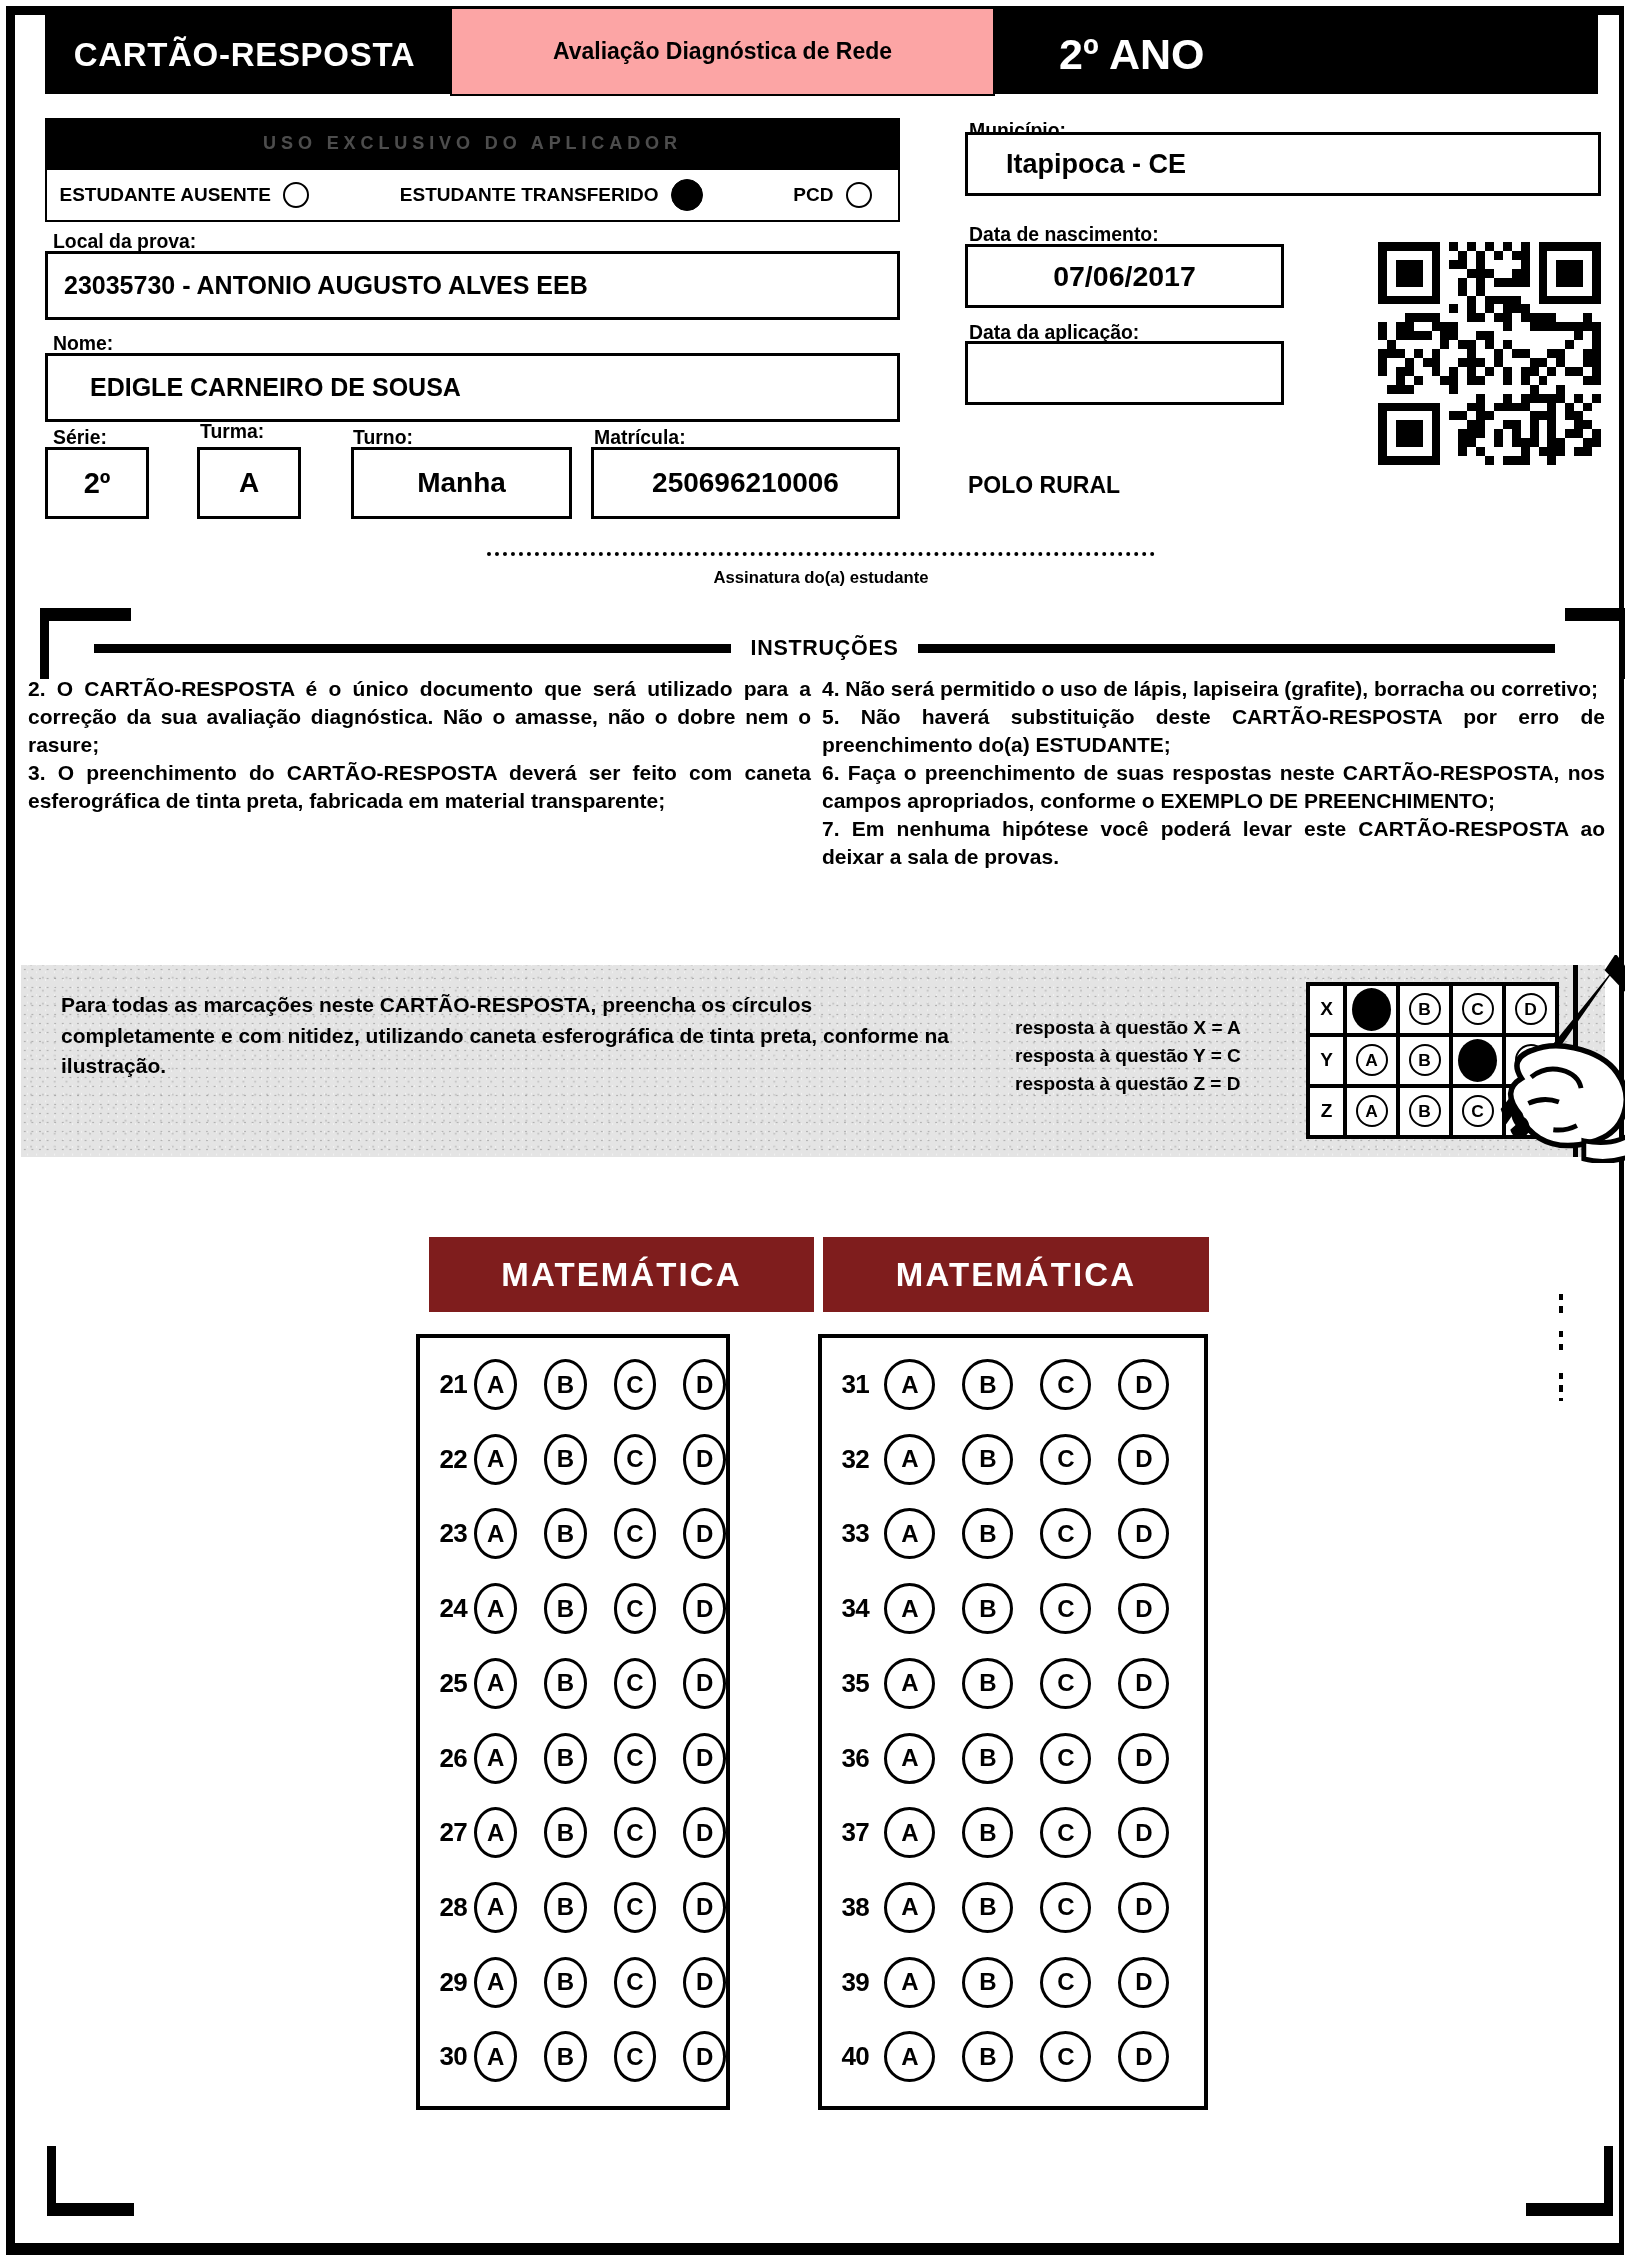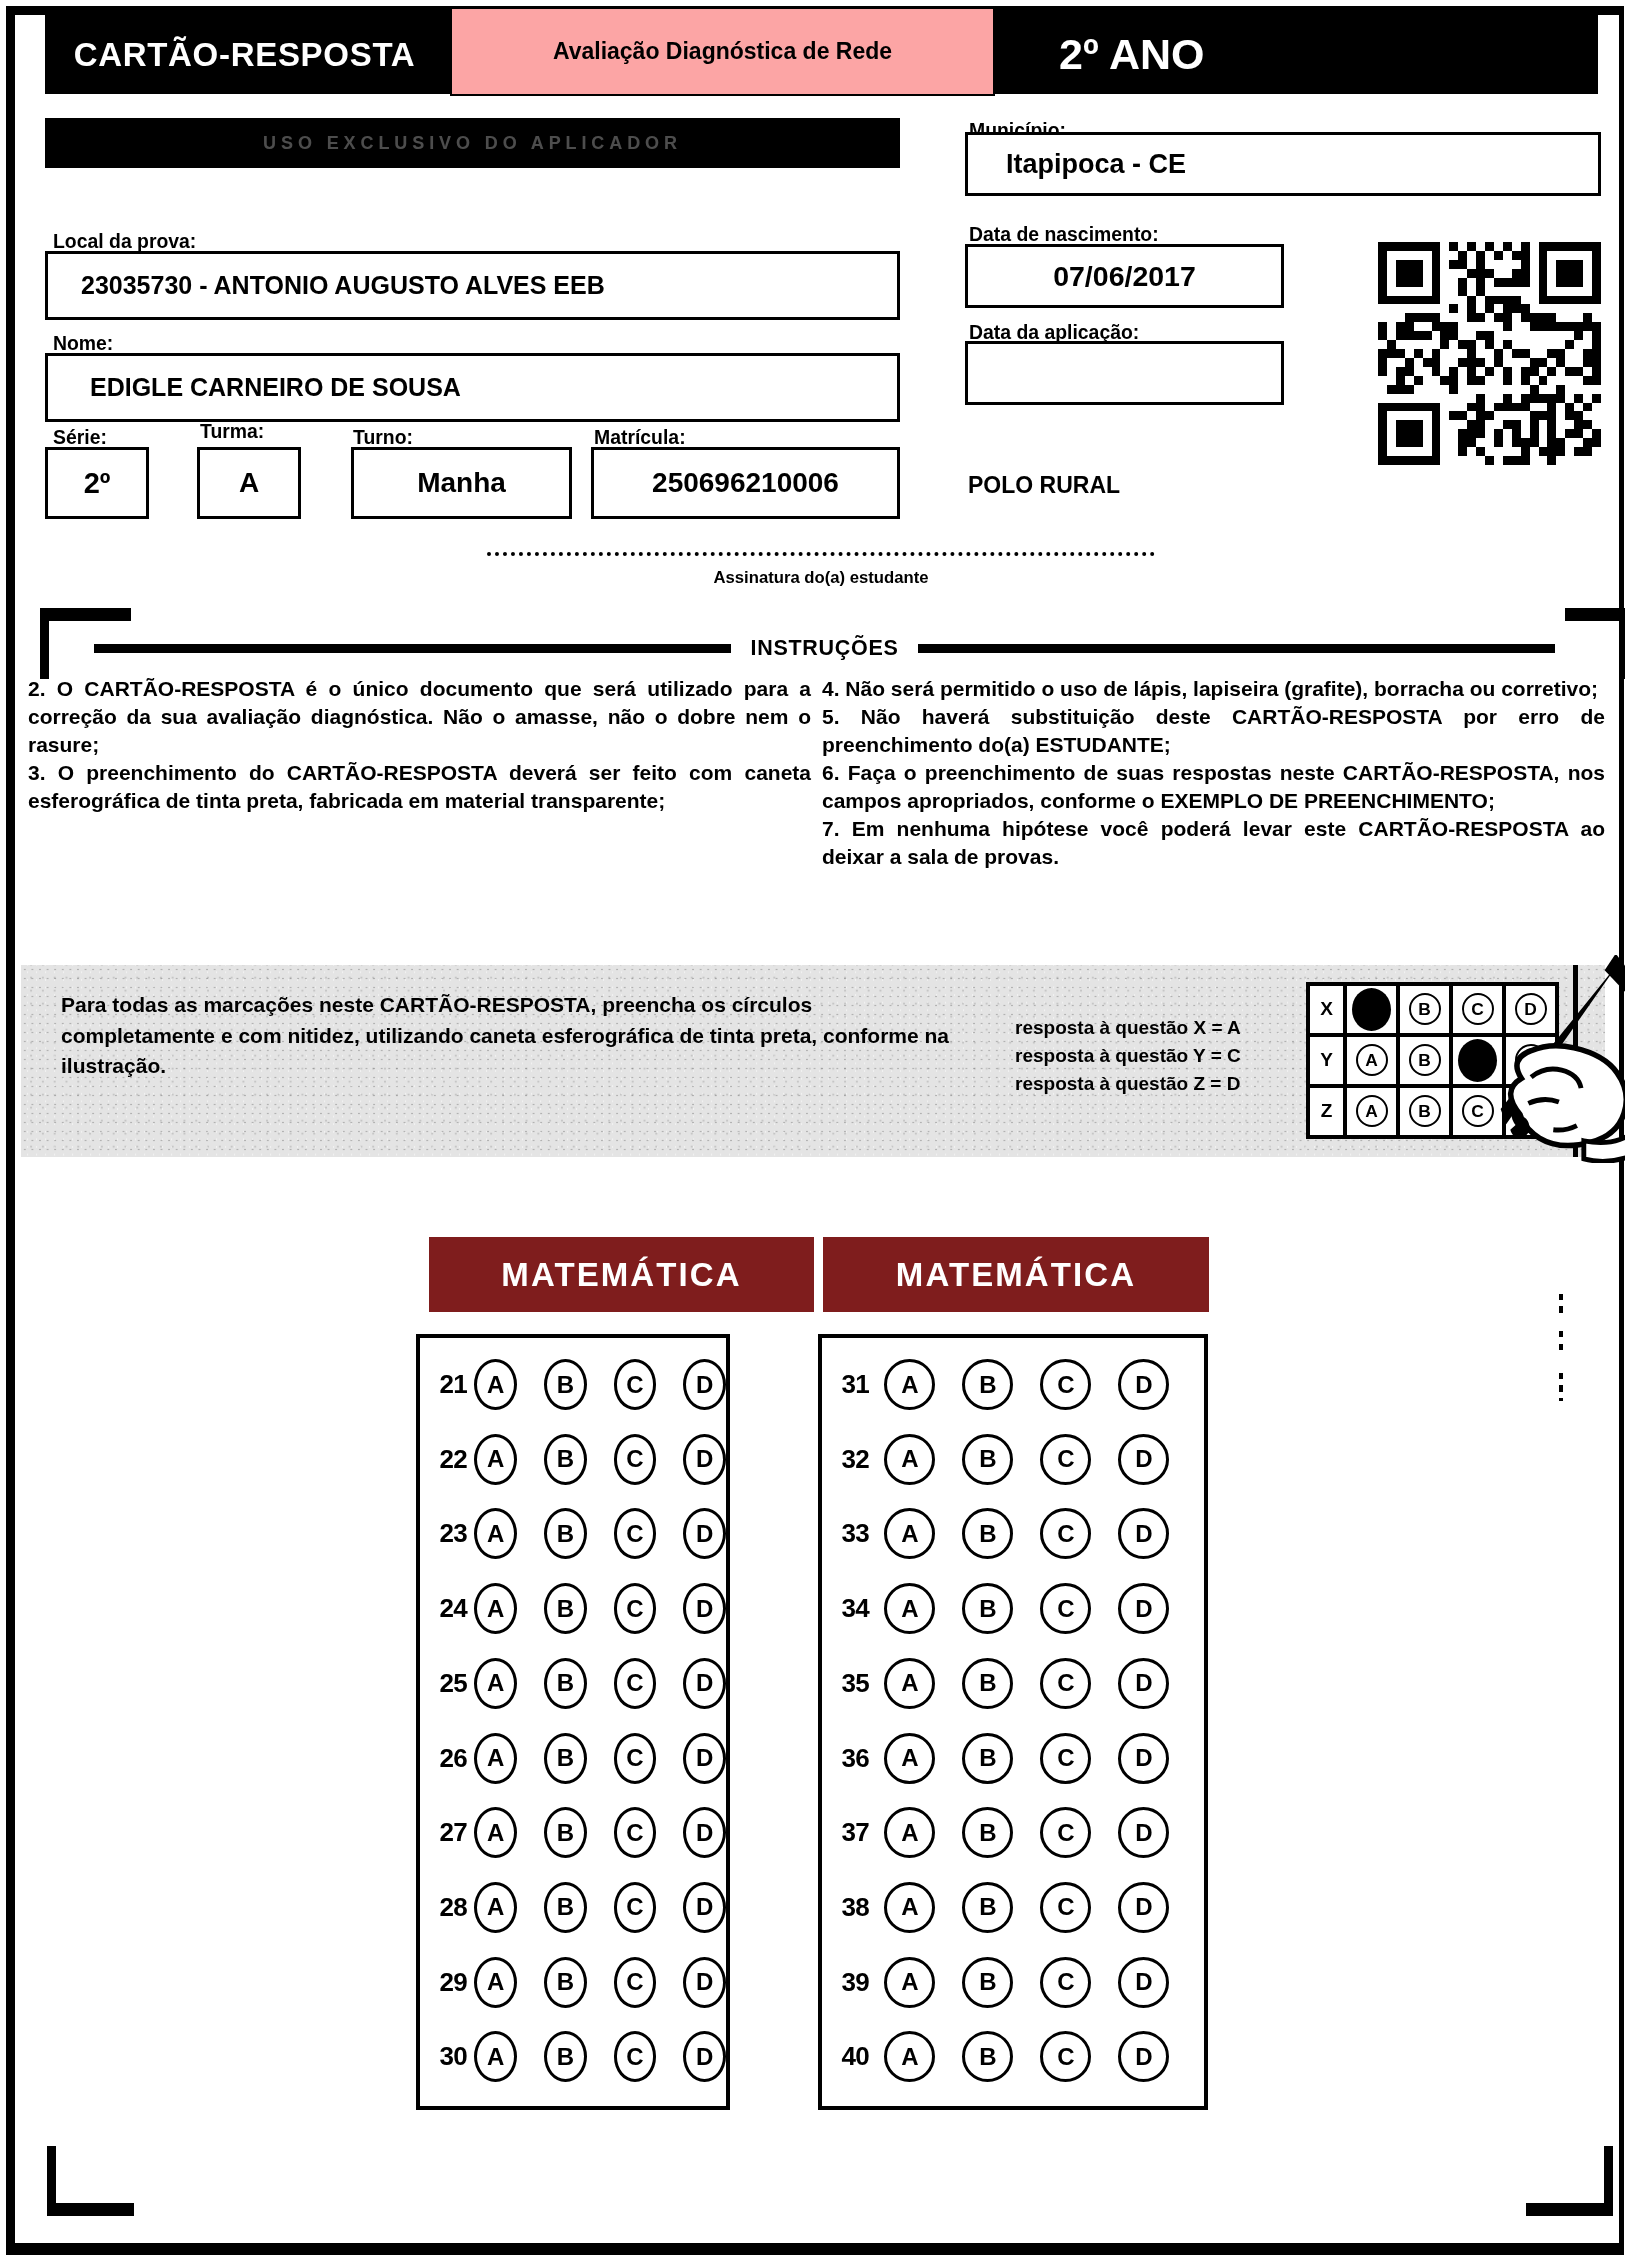--- a/index.html
+++ b/index.html
@@ -104,6 +104,20 @@
   <div class="abs appl-bar">
     <span>USO EXCLUSIVO DO APLICADOR</span>
   </div>
+  <div class="abs appl-box">
+      <div class="appl-item">
+        <span>ESTUDANTE AUSENTE</span>
+        <div class="opt-circle"></div>
+      </div>
+      <div class="appl-item">
+        <span>ESTUDANTE TRANSFERIDO</span>
+        <div class="opt-circle filled"></div>
+      </div>
+      <div class="appl-item">
+        <span>PCD</span>
+        <div class="opt-circle"></div>
+      </div>
+    </div>
 
   <div class="abs flabel" style="left:53px;top:230px;">Local da prova:</div>
   <div class="abs box val-left" style="left:45px;top:251px;width:855px;height:69px;">

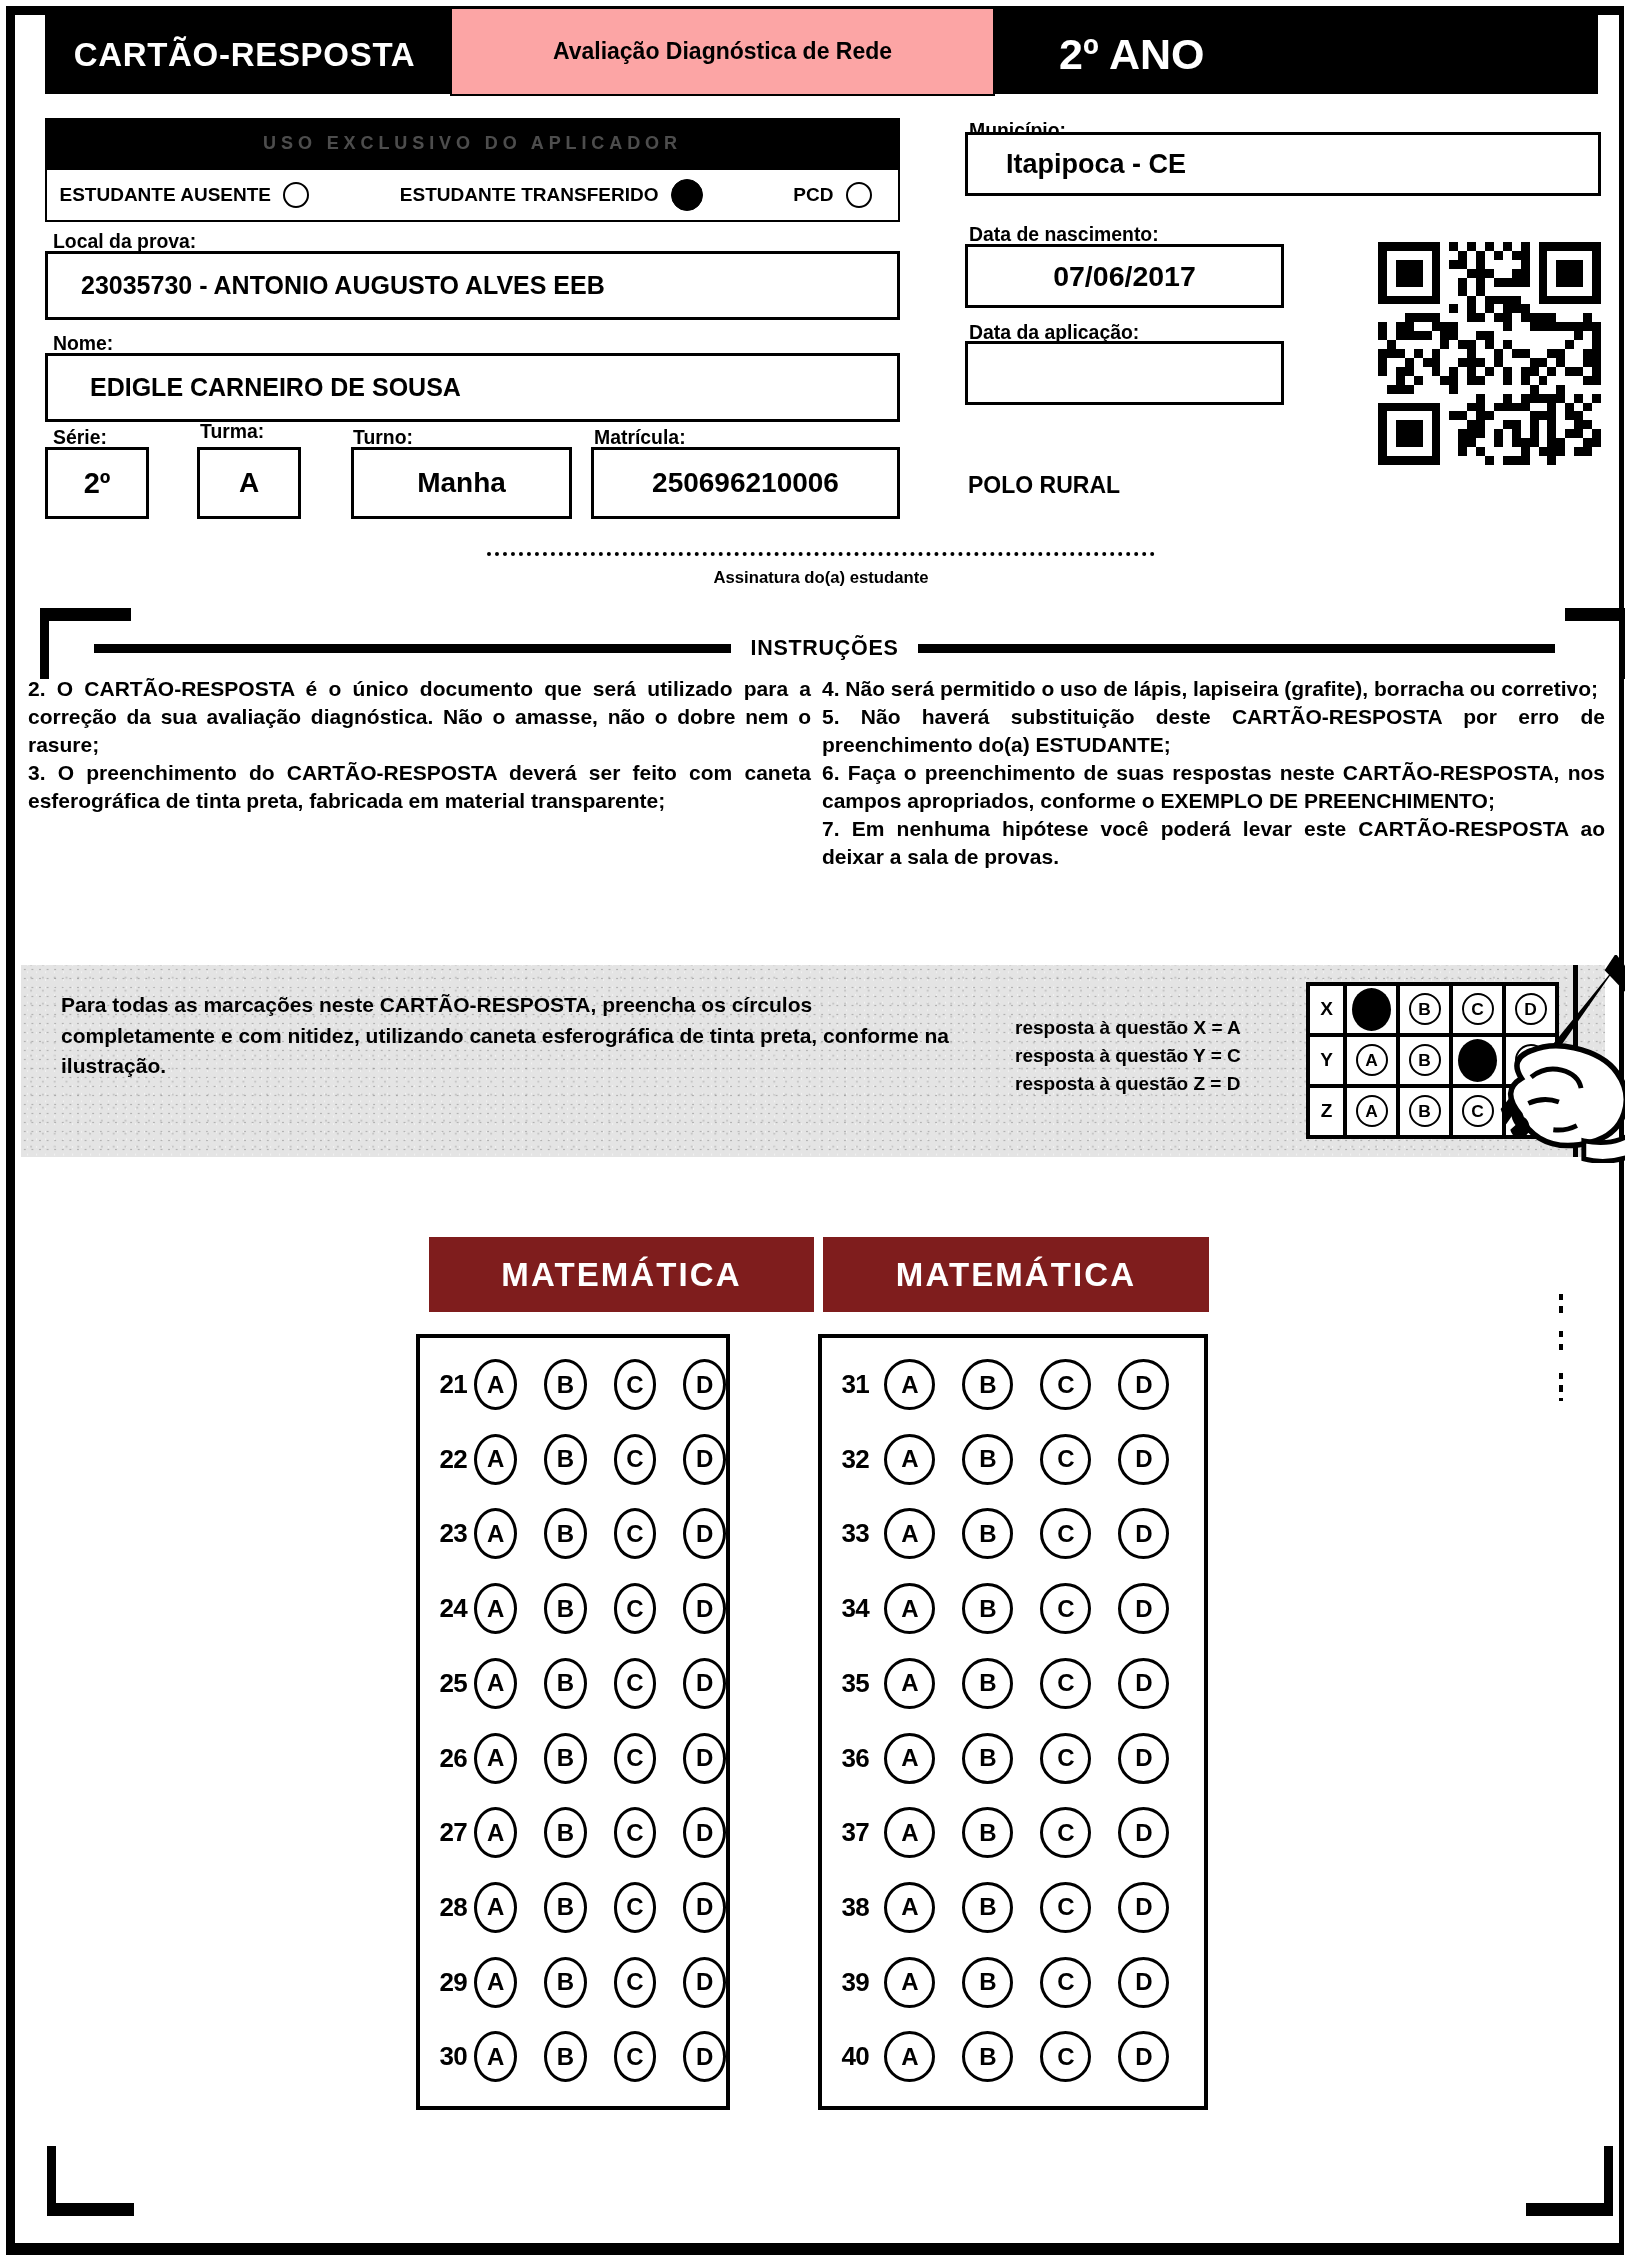--- a/index.html
+++ b/index.html
@@ -30,7 +30,7 @@
   .opt-circle{width:26px;height:26px;border:2.8px solid #000;border-radius:50%;box-sizing:border-box;}
   .opt-circle.filled{background:#000;width:32px;height:32px;border-width:1.4px;}
   
-  .val-left{display:flex;align-items:center;padding-left:33px;box-sizing:border-box;}
+  .val-left{display:flex;align-items:center;padding-left:16px;box-sizing:border-box;}
   .val-center{display:flex;align-items:center;justify-content:center;box-sizing:border-box;}
   
   .qr{left:1378px;top:239px;width:223px;height:229px;}

